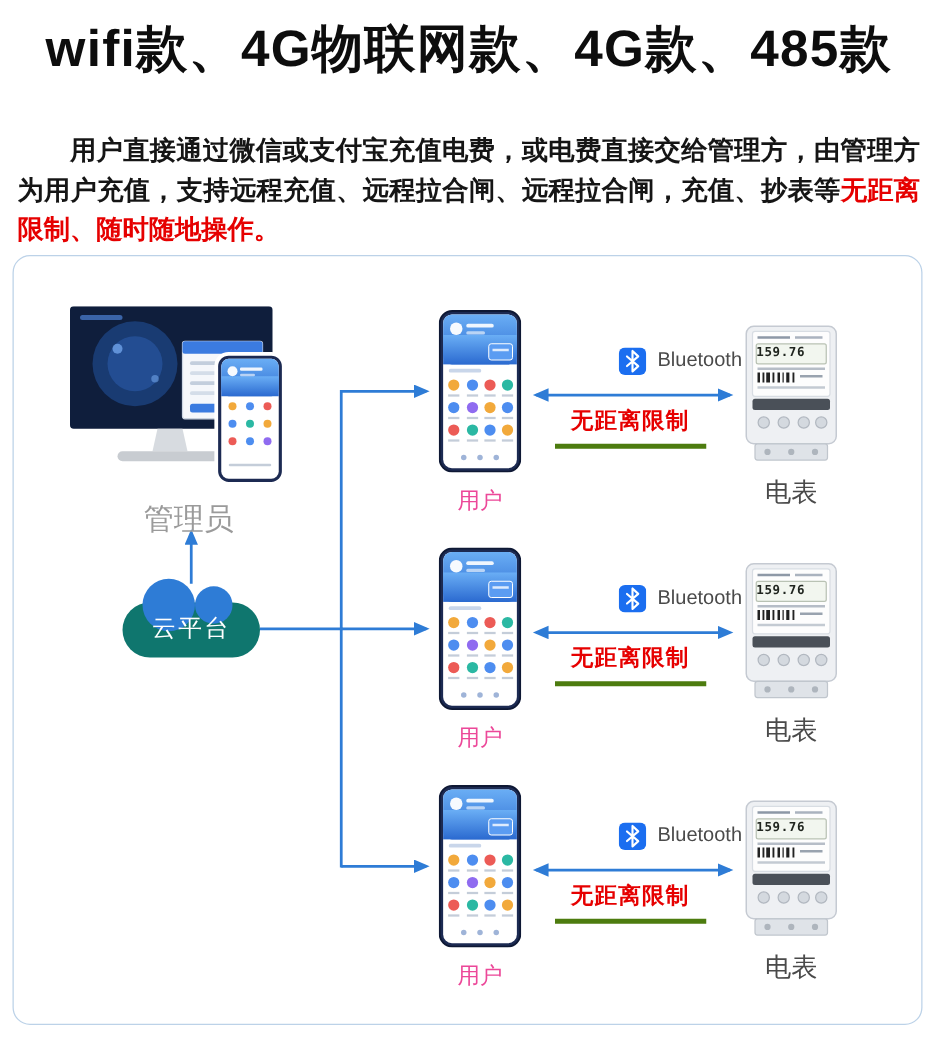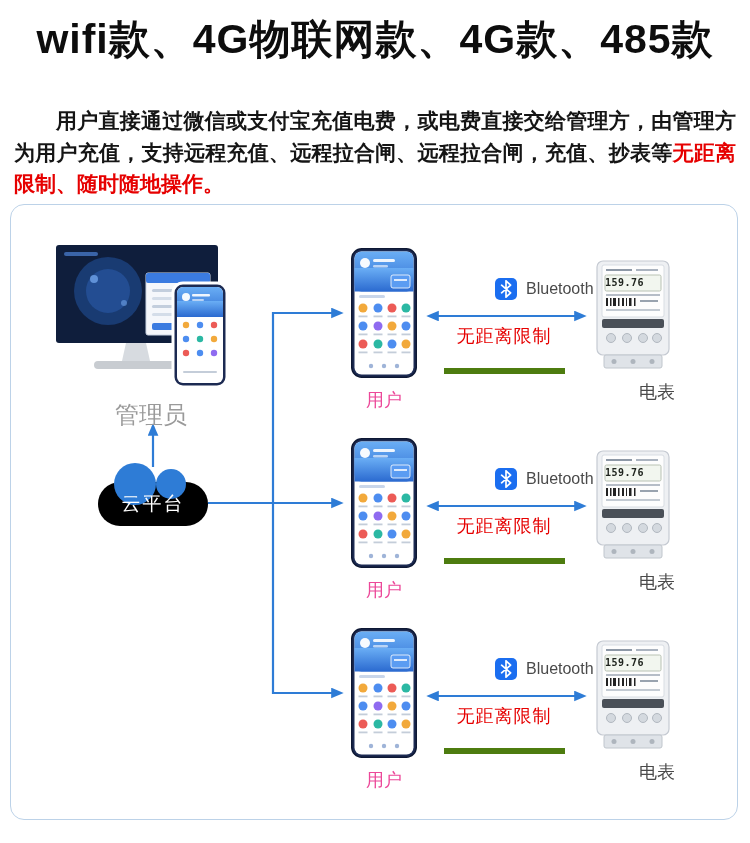--- a/index.html
+++ b/index.html
@@ -44,8 +44,8 @@
   .bt{position:absolute;left:444px;top:60px;display:flex;align-items:center;gap:9px;margin-left:40px;}
   .bt-label{font-size:16px;color:#4a4a4a;}
   .note-wrap{position:absolute;left:408px;top:106px;width:170px;text-align:center;}
-  .note{display:inline-block;color:#e60000;font-weight:normal;font-size:18px;
-    border-bottom:6px solid #4d7c0f;padding:0 13px 20px;letter-spacing:1px;}
+  .note{display:inline-block;color:#e60000;font-weight:bold;font-size:18px;
+    border-bottom:4px solid #4d7c0f;padding:0 13px 7px;letter-spacing:1px;}
   .meter{position:absolute;left:585px;top:42px;width:74px;height:114px;}
   .lcd{position:absolute;left:9px;top:15px;width:54px;height:16px;line-height:16px;
     text-align:left;font-family:"DejaVu Sans Mono",monospace;font-size:10px;

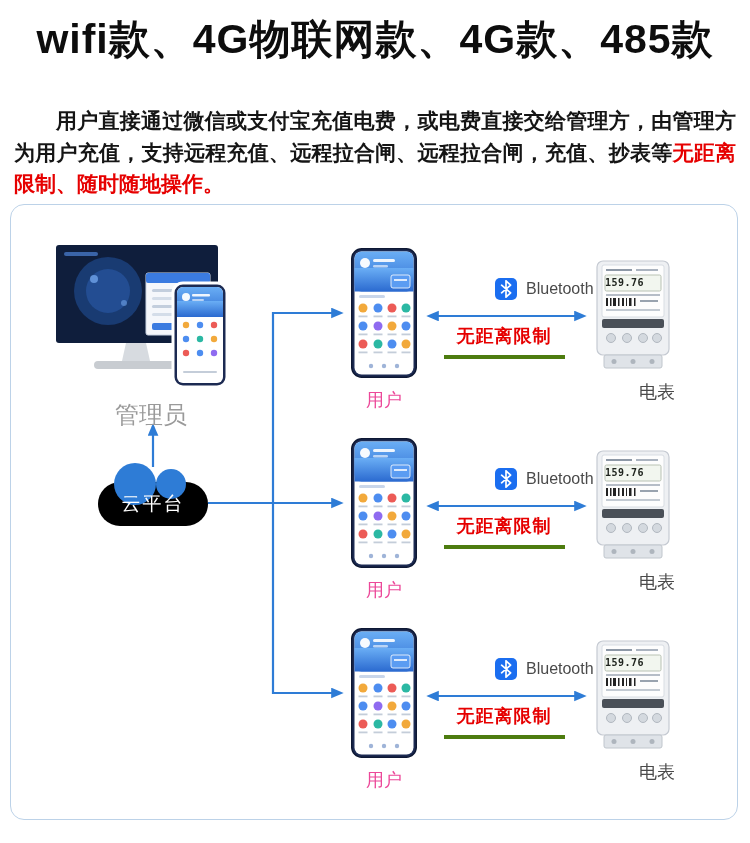--- a/index.html
+++ b/index.html
@@ -50,8 +50,8 @@
   .lcd{position:absolute;left:9px;top:15px;width:54px;height:16px;line-height:16px;
     text-align:left;font-family:"DejaVu Sans Mono",monospace;font-size:10px;
     font-weight:bold;color:#20251f;letter-spacing:0.5px;}
-  .meter-label{position:absolute;left:580px;top:162px;width:84px;text-align:right;
-    font-size:18px;color:#4a4a4a;}
+  .meter-label{position:absolute;left:580px;top:162px;width:84px;text-align:center;
+    font-size:21px;color:#4a4a4a;}
   .defs-svg{position:absolute;width:0;height:0;}
 </style>
 </head>

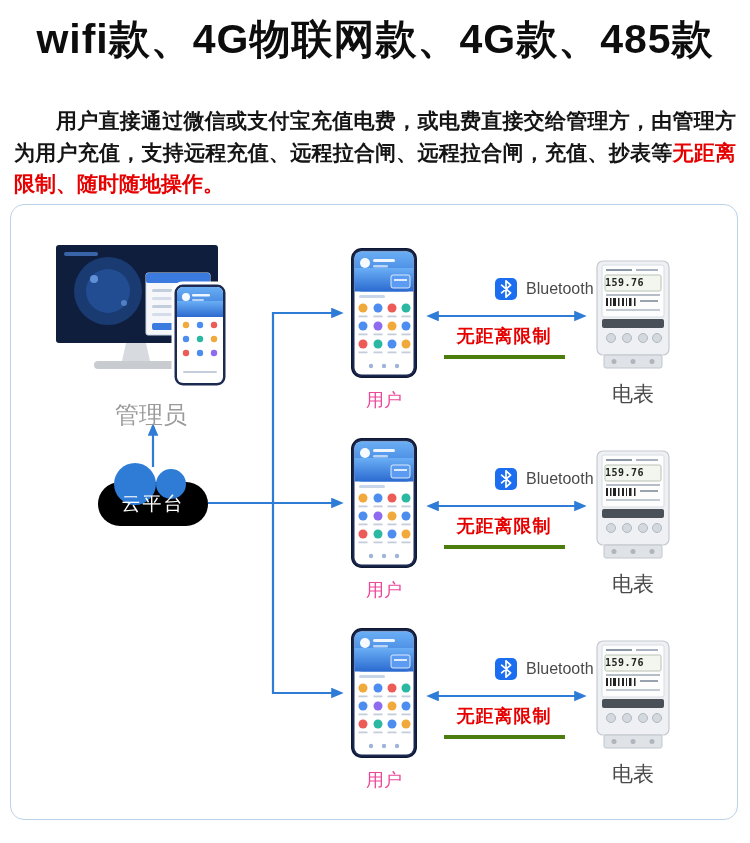--- a/index.html
+++ b/index.html
@@ -28,7 +28,7 @@
     font-size:24px;color:#9a9a9a;}
   
   .cloud{position:absolute;left:87px;top:277px;width:110px;height:44px;
-    background:#000000;border-radius:22px;}
+    background:#0f766e;border-radius:22px;}
   .cloud::before{content:"";position:absolute;width:42px;height:42px;background:#2e7cd6;
     border-radius:50%;top:-19px;left:16px;}
   .cloud::after{content:"";position:absolute;width:30px;height:30px;background:#2e7cd6;

